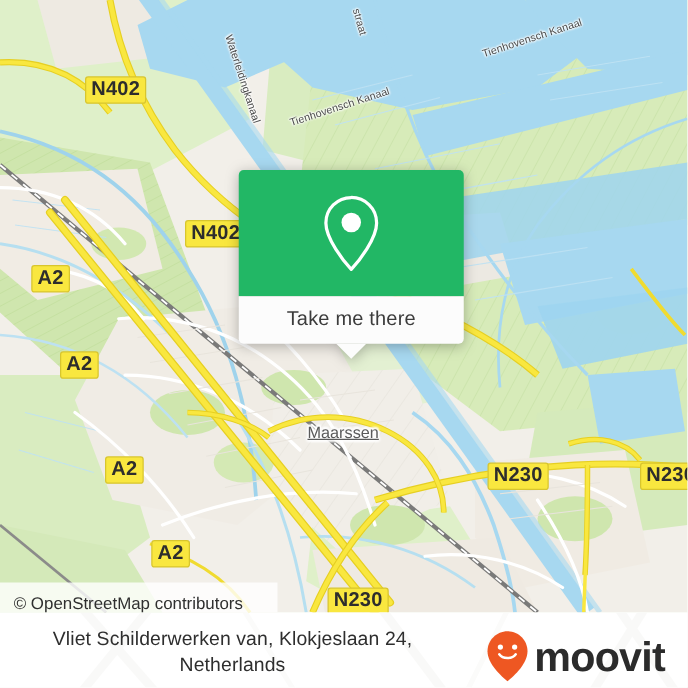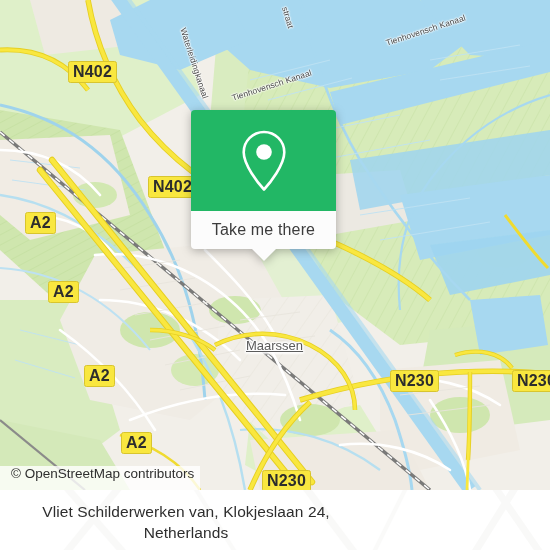--- a/index.html
+++ b/index.html
@@ -81,8 +81,8 @@
   #popup {
     position: absolute;
     left: 191px;
-    top: 110px;
-    width: 145px;
+    top: 136px;
+    width: 180px;
     z-index: 40;
     filter: drop-shadow(0 2px 5px rgba(0,0,0,0.28));
   }

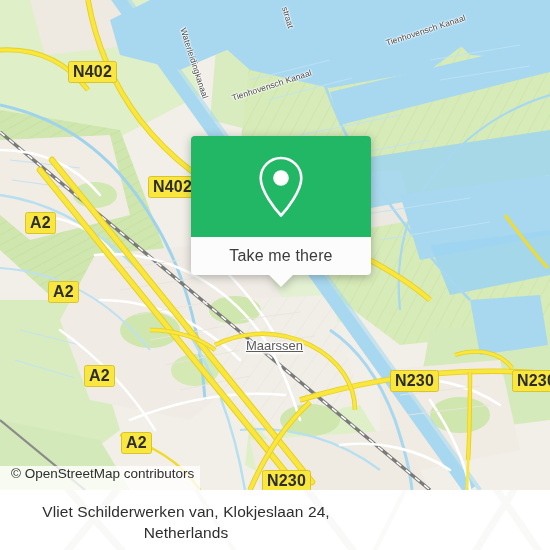--- a/index.html
+++ b/index.html
@@ -128,8 +128,8 @@
     height: 24px;
     background: rgba(255,255,255,0.80);
     display: flex;
-    align-items: flex-start;
-    padding: 0 6px 0 11px;
+    align-items: flex-end;
+    padding: 0 28px 0 11px;
     z-index: 30;
     box-sizing: border-box;
   }

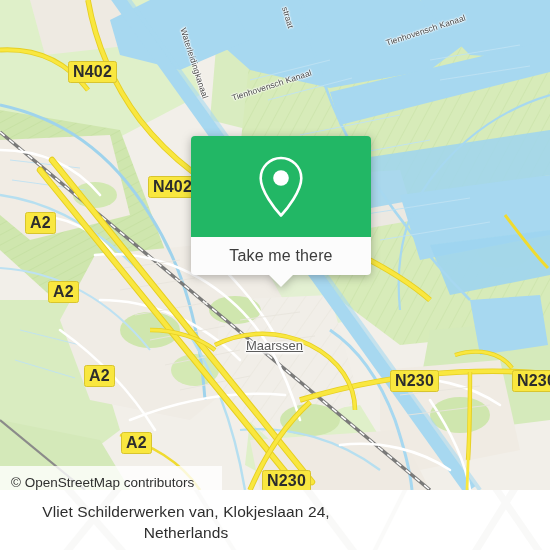--- a/index.html
+++ b/index.html
@@ -395,6 +395,15 @@
 
     <div id="footer-address">Vliet Schilderwerken van, Klokjeslaan 24, Netherlands</div>
 
+    <div id="brand">
+      <svg width="36" height="42" viewBox="0 0 36 42">
+        <path d="M18 1 C9.2 1 2 8.2 2 17 C2 27 13 37 18 41 C23 37 34 27 34 17 C34 8.2 26.8 1 18 1 Z" fill="#ee5722"></path>
+        <circle cx="12.3" cy="13.6" r="2.1" fill="#ffffff"></circle>
+        <circle cx="23.7" cy="13.6" r="2.1" fill="#ffffff"></circle>
+        <path d="M11.5 19.5 C14 23.4 22 23.4 24.5 19.5" fill="none" stroke="#ffffff" stroke-width="2.1" stroke-linecap="round"></path>
+      </svg>
+      <span id="brand-wordmark">moovit</span>
+    </div>
   </div>
 
 </div>

